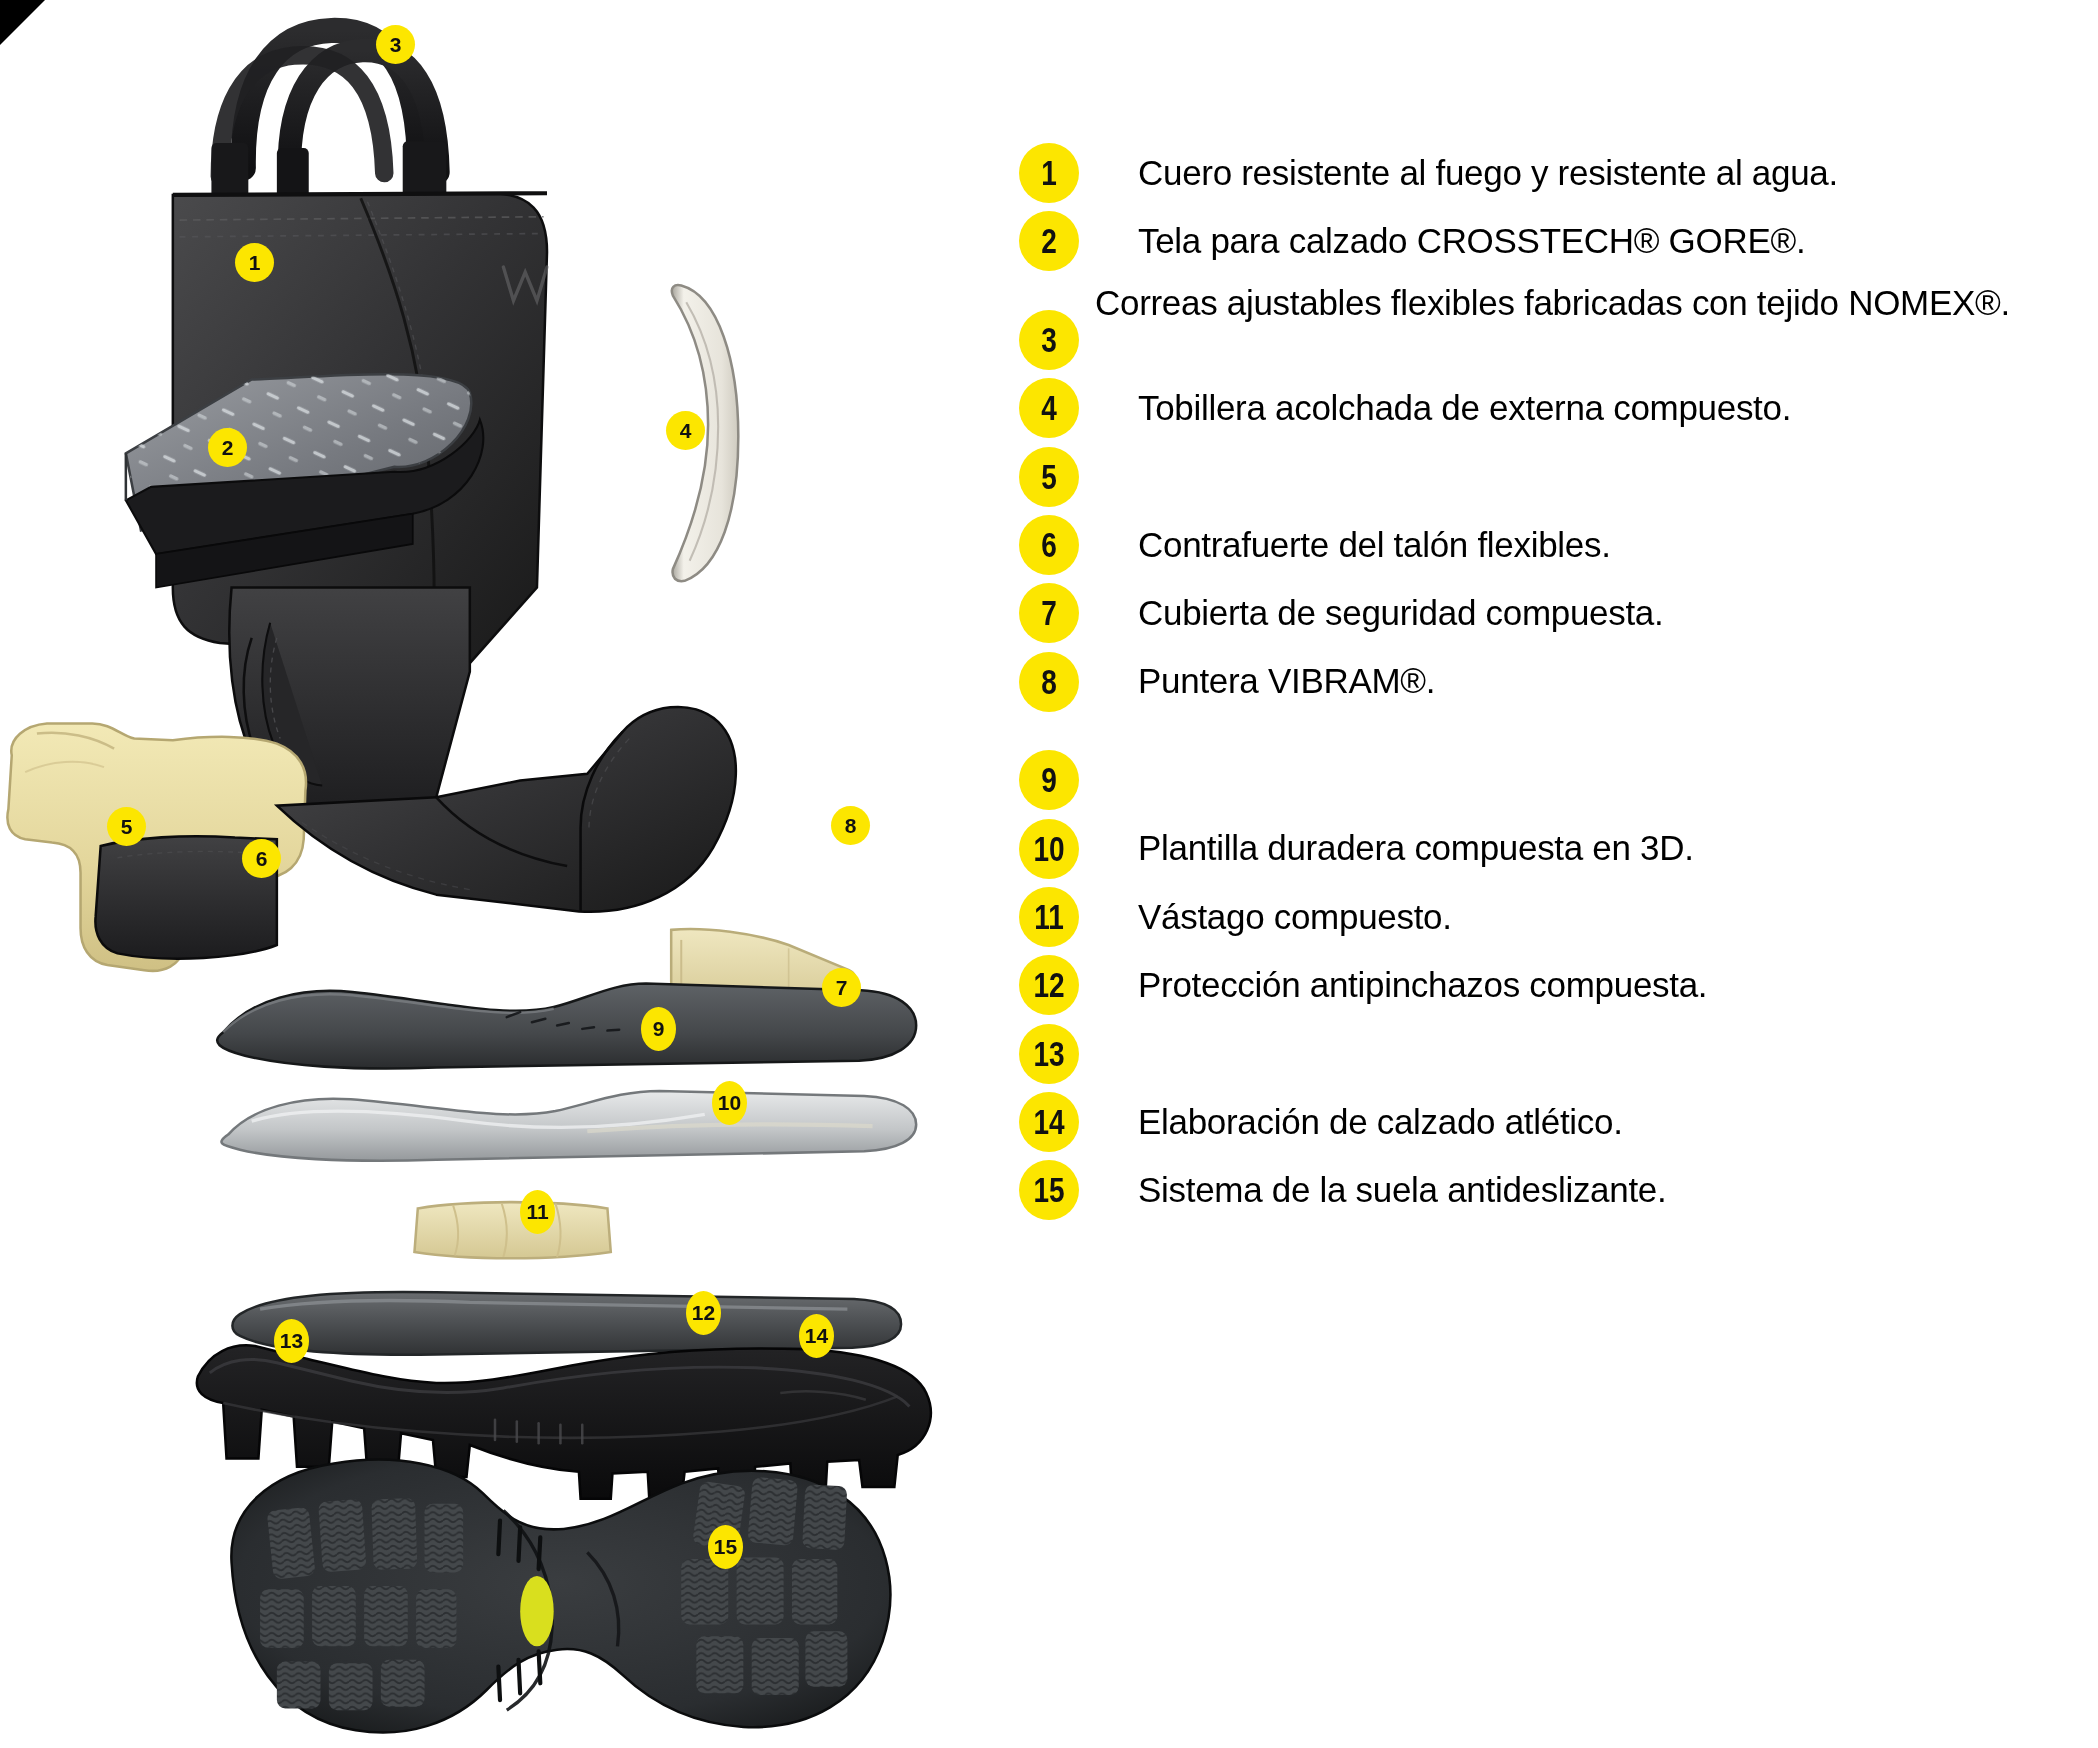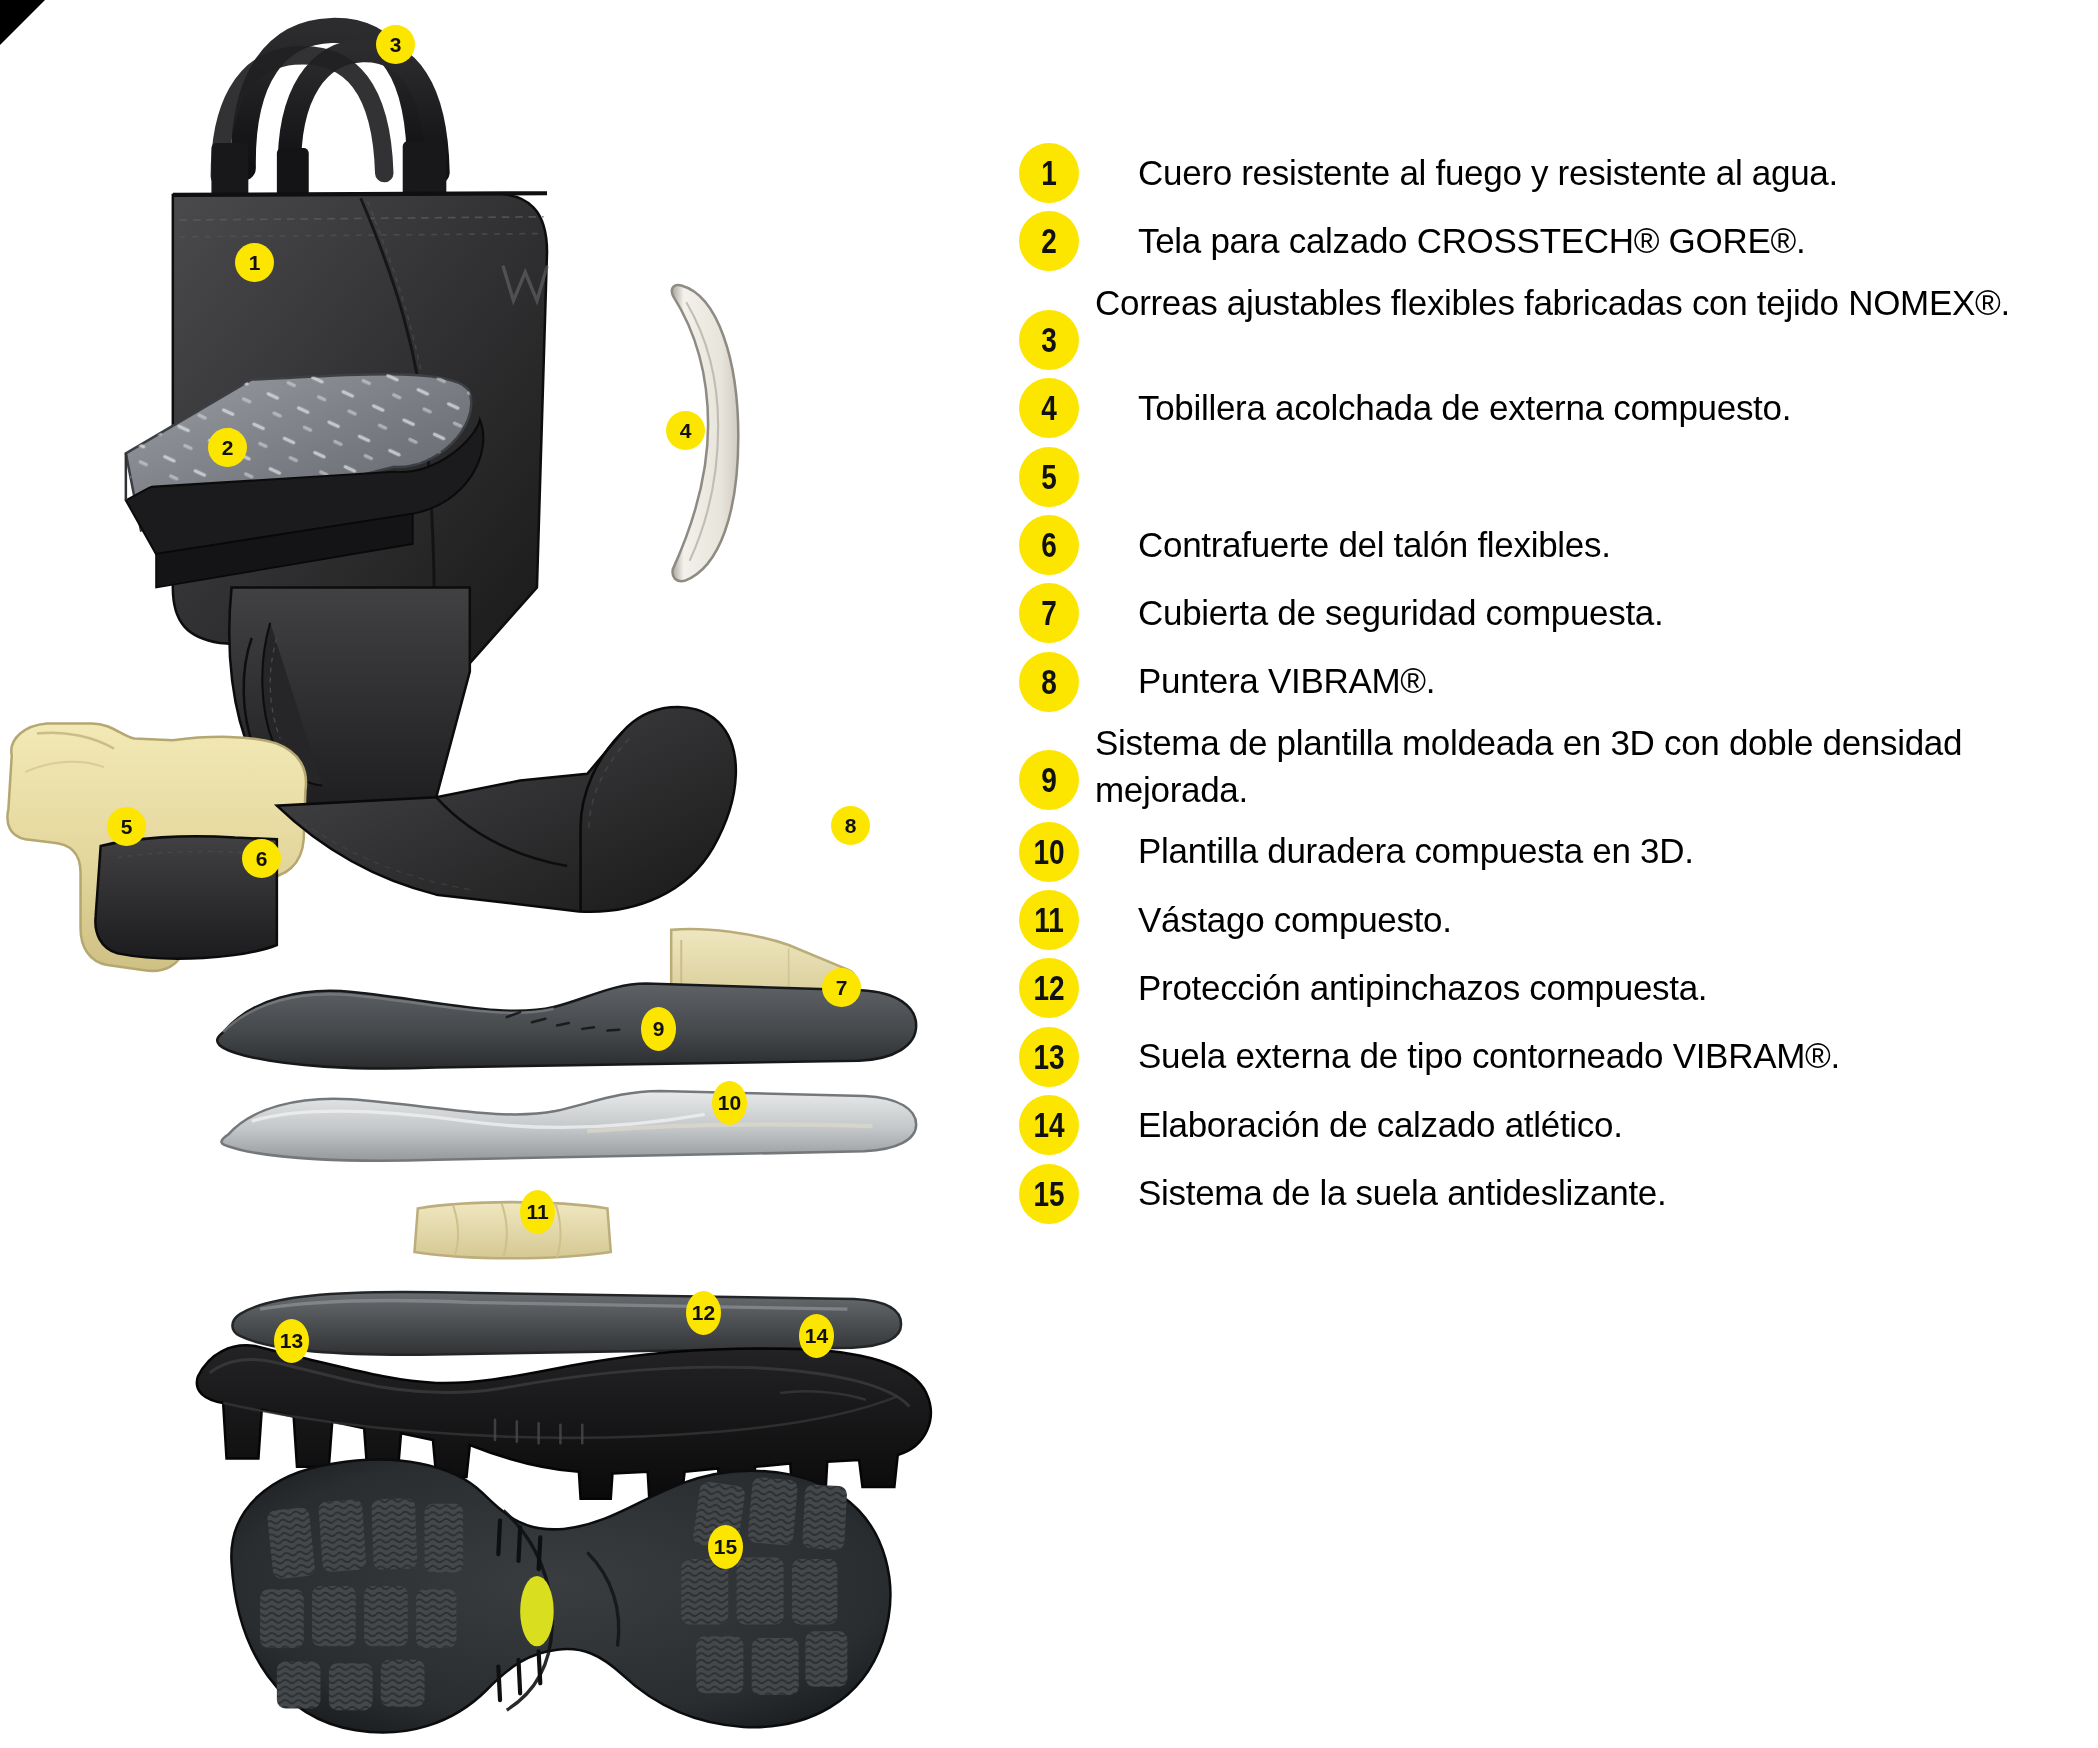--- a/index.html
+++ b/index.html
@@ -413,7 +413,6 @@
       <div class="badge-wrap">
         <span>9</span>
       </div>
-      <div class="legend-text">Sistema de plantilla moldeada en 3D con doble densidad mejorada.</div>
     </div>
 
     <div class="legend-row">

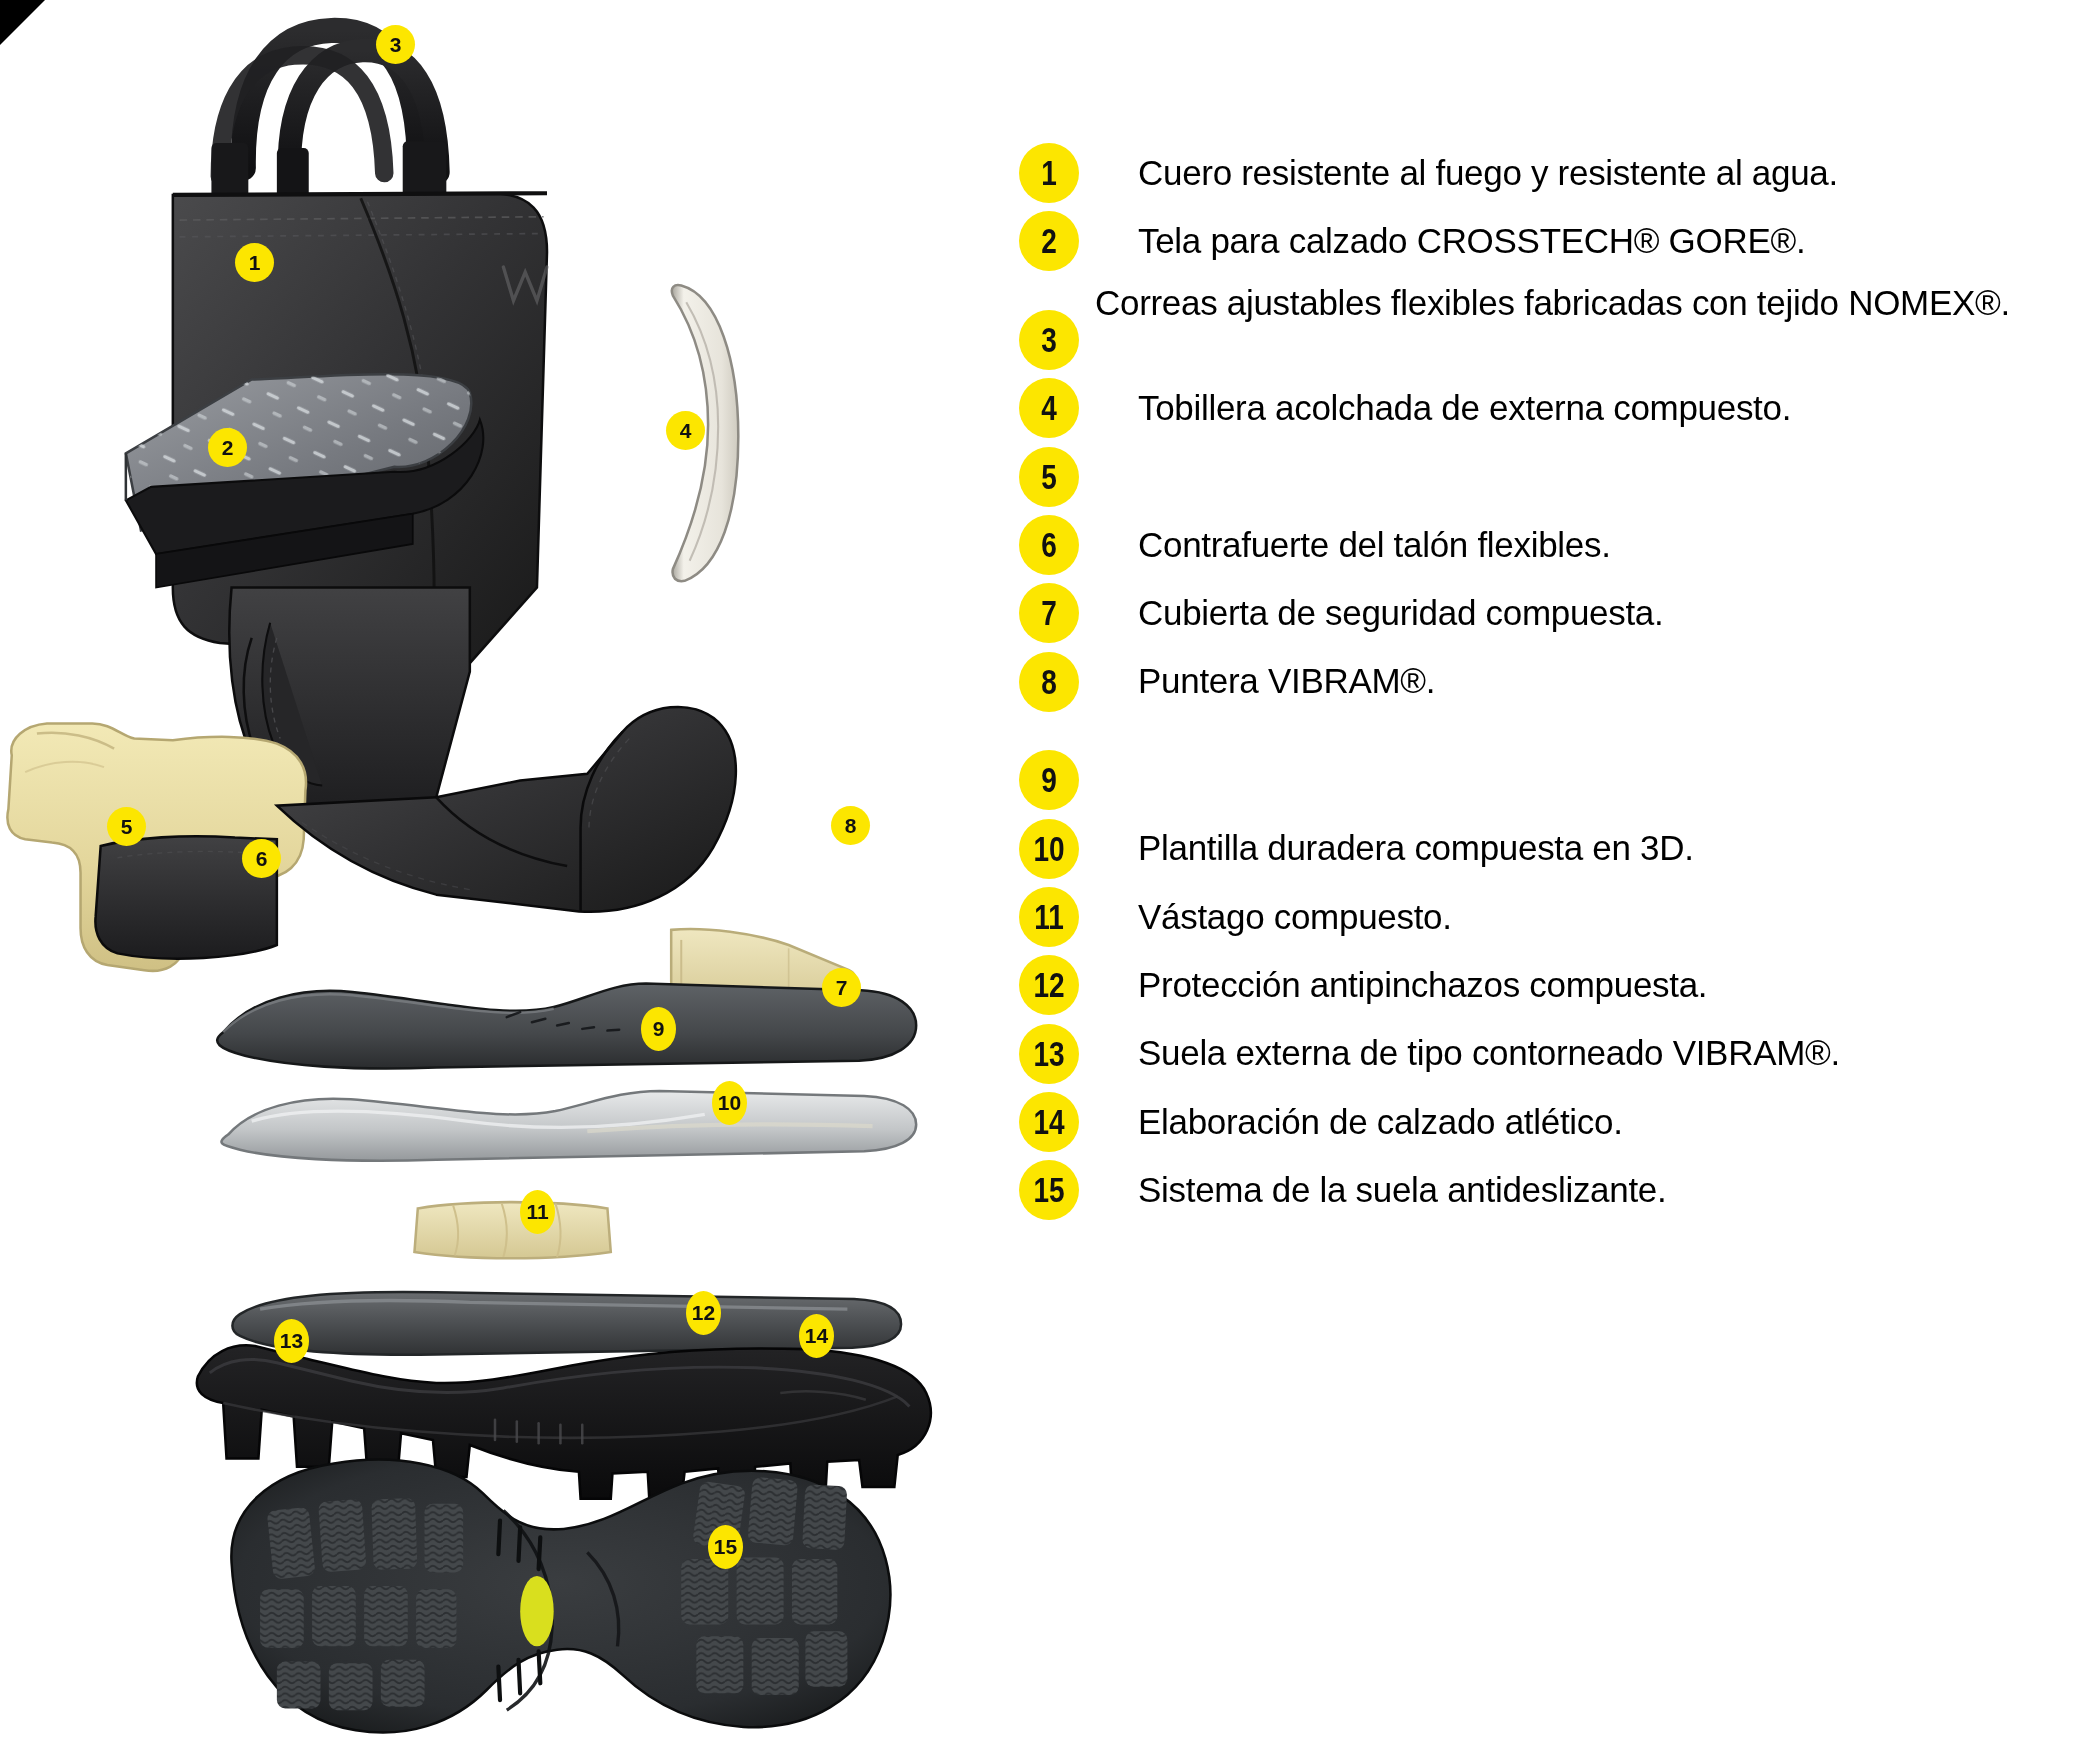--- a/index.html
+++ b/index.html
@@ -440,7 +440,6 @@
       <div class="badge-wrap">
         <span>13</span>
       </div>
-      <div class="legend-text">Suela externa de tipo contorneado VIBRAM®.</div>
     </div>
 
     <div class="legend-row">

